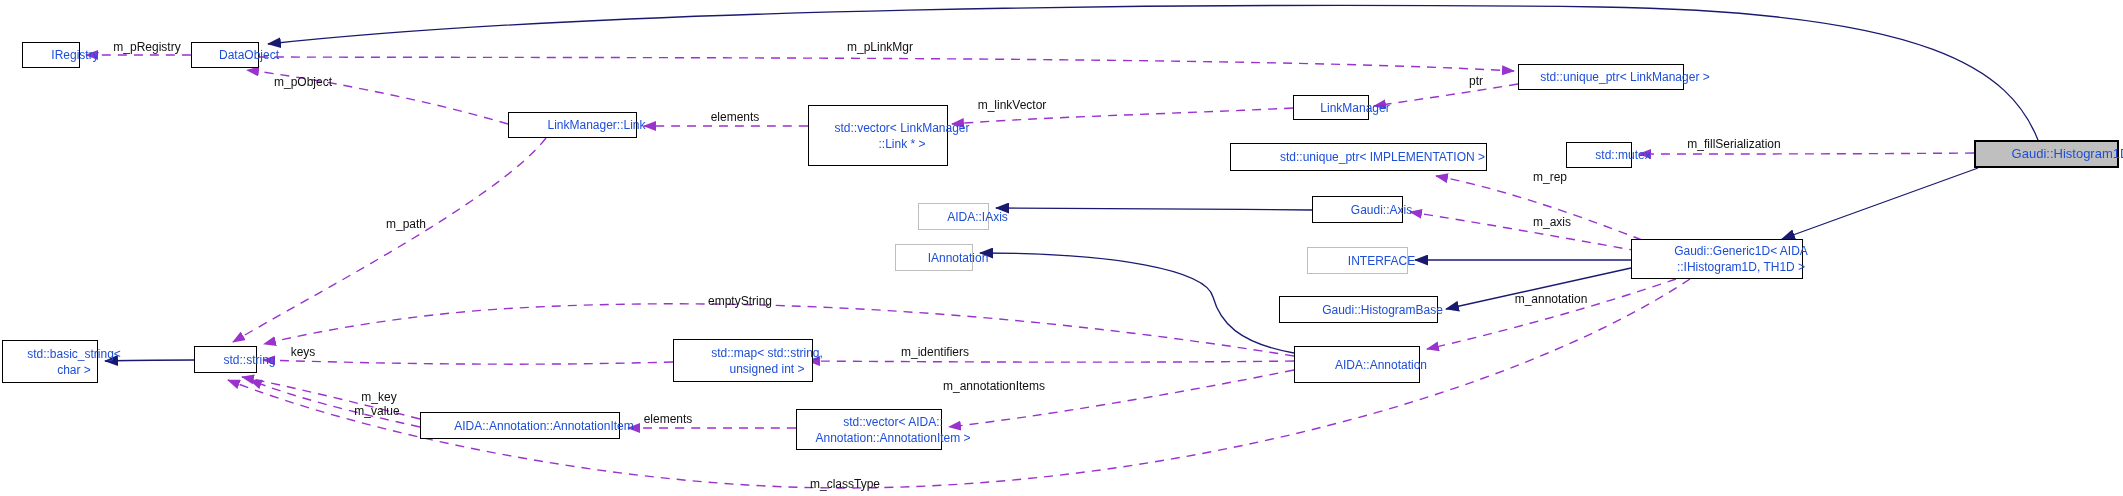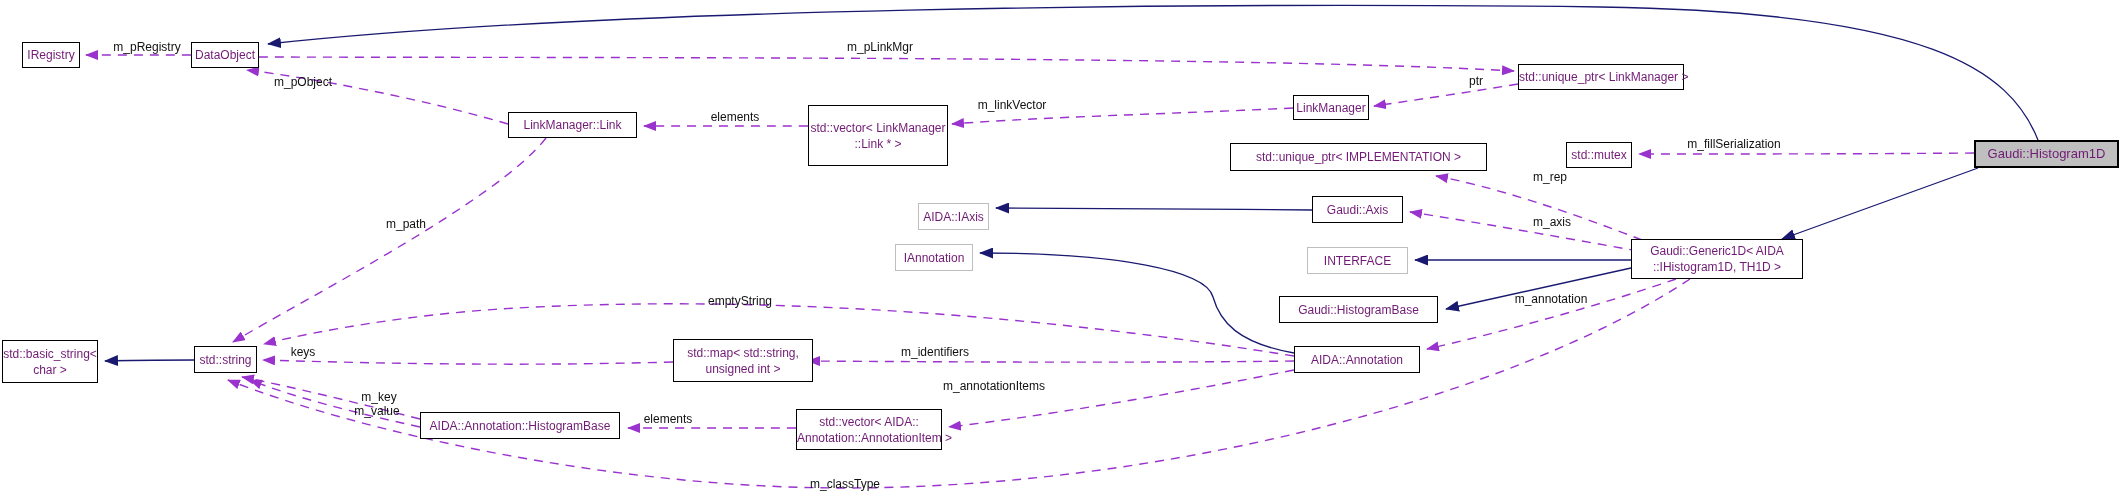--- a/index.html
+++ b/index.html
@@ -27,12 +27,14 @@
     display:flex;
     flex-direction:column;
     justify-content:center;
+    align-items:center;
     font-size:12px;
     line-height:16px;
     white-space:nowrap;
-    color:#701a75;
+    color:#1d4ed8;
     text-align:center;
     z-index:2;
+    padding-left:48px;
   }
   .node.selected{
     background:var(--selected-fill,#bfbfbf);

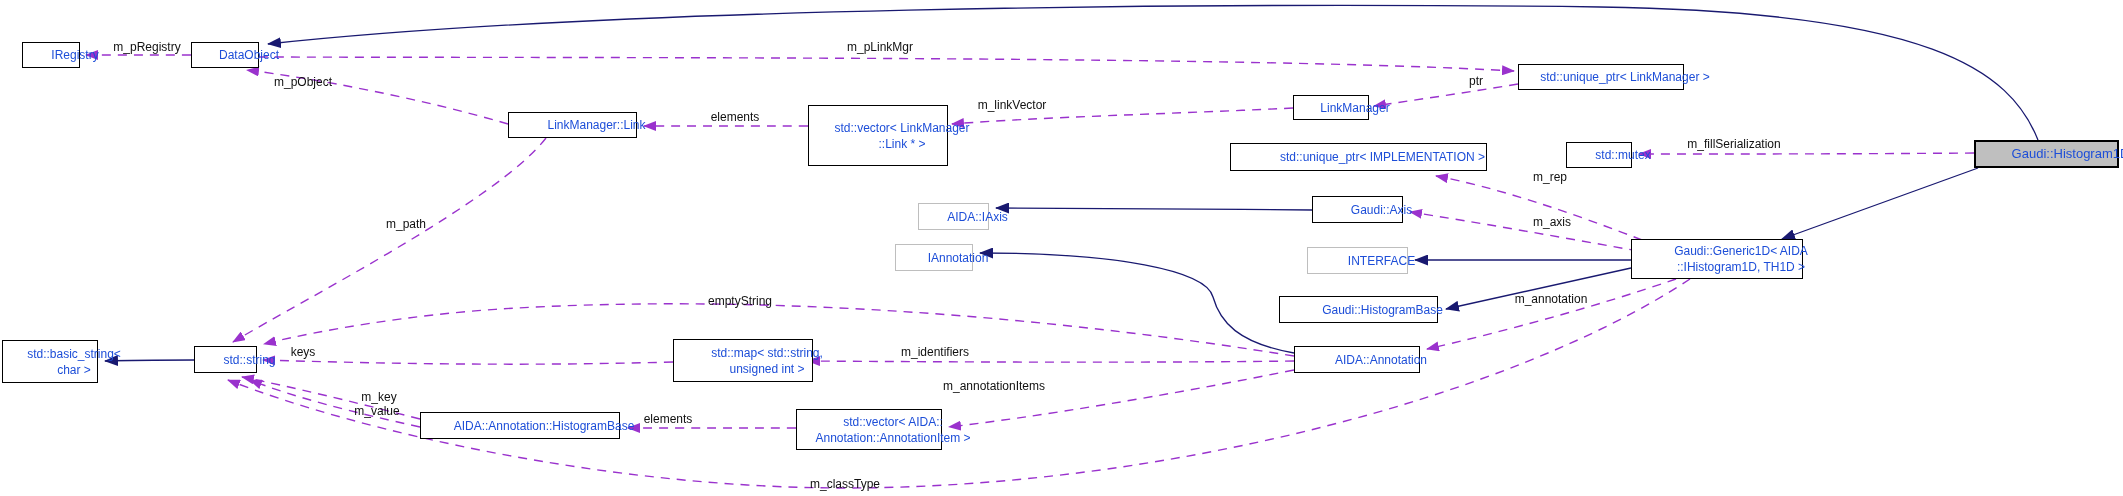--- a/index.html
+++ b/index.html
@@ -143,7 +143,7 @@
       <div class="node normal" style="left: 1279px; top: 296px; width: 159px; height: 27px;">
         <div class="node-line">Gaudi::HistogramBase</div>
       </div>
-      <div class="node normal" style="left: 1294px; top: 346px; width: 126px; height: 27px;">
+      <div class="node normal" style="left: 1294px; top: 346px; width: 126px; height: 37px;">
         <div class="node-line">AIDA::Annotation</div>
       </div>
       <div class="node normal" style="left: 2px; top: 340px; width: 96px; height: 43px;">

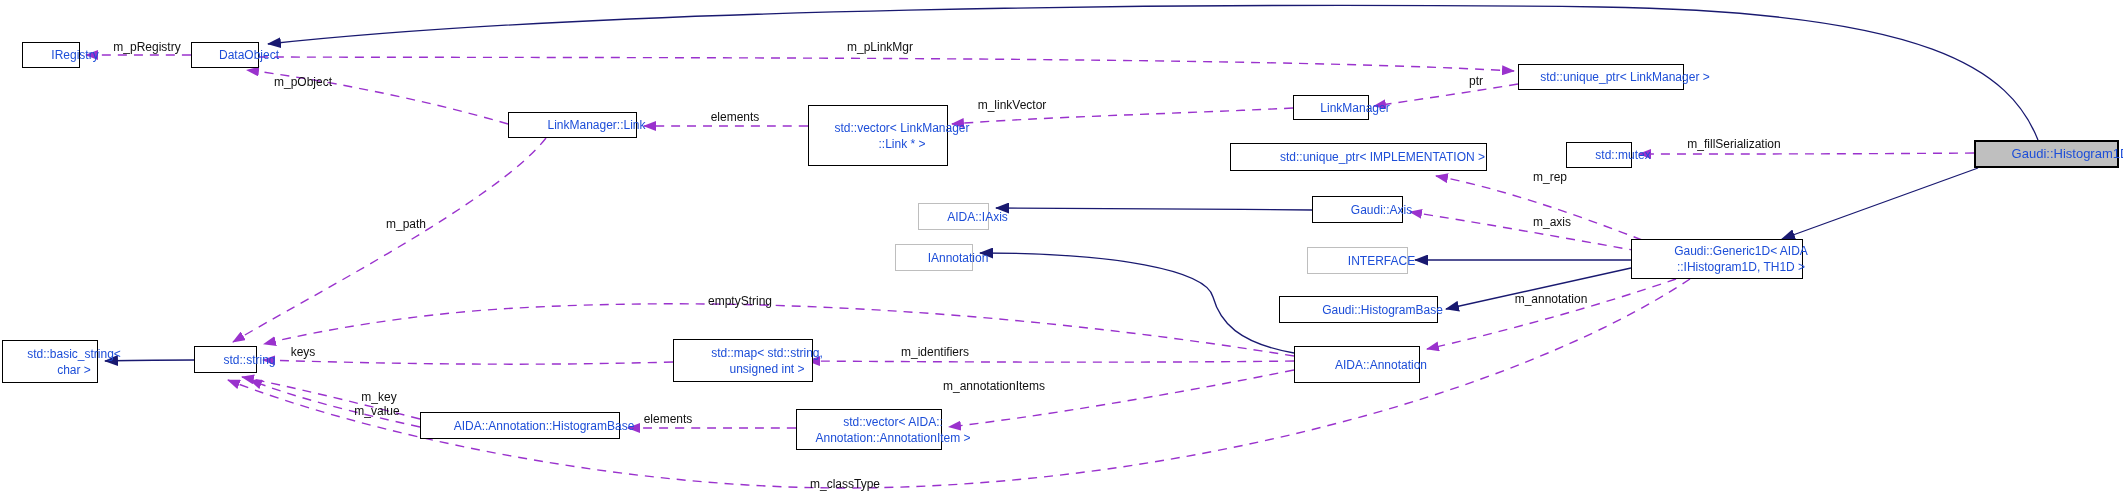--- a/index.html
+++ b/index.html
@@ -158,7 +158,7 @@
         <div class="node-line">unsigned int &gt;</div>
       </div>
       <div class="node normal" style="left: 420px; top: 412px; width: 200px; height: 27px;">
-        <div class="node-line">AIDA::Annotation::HistogramBase</div>
+        <div class="node-line">AIDA::Annotation::AnnotationItem</div>
       </div>
       <div class="node normal" style="left: 796px; top: 409px; width: 146px; height: 41px;">
         <div class="node-line">std::vector&lt; AIDA::</div>

